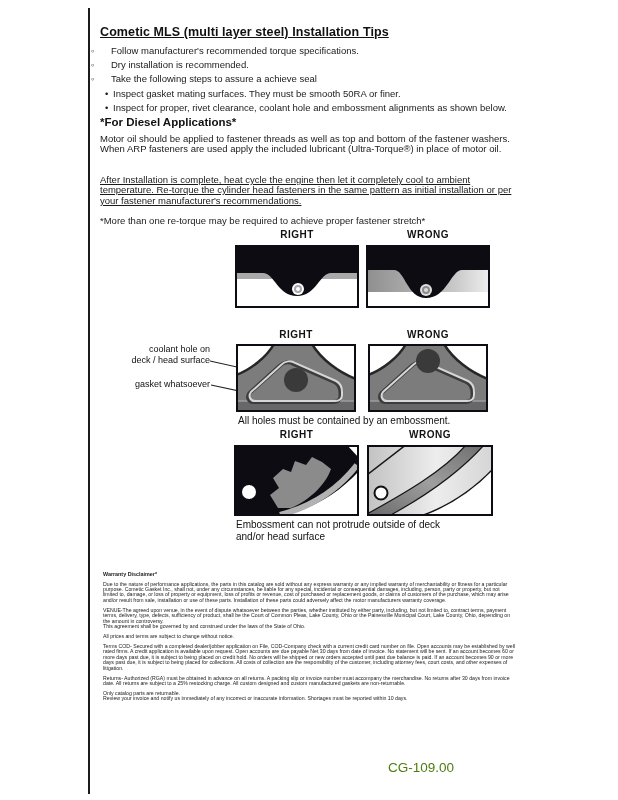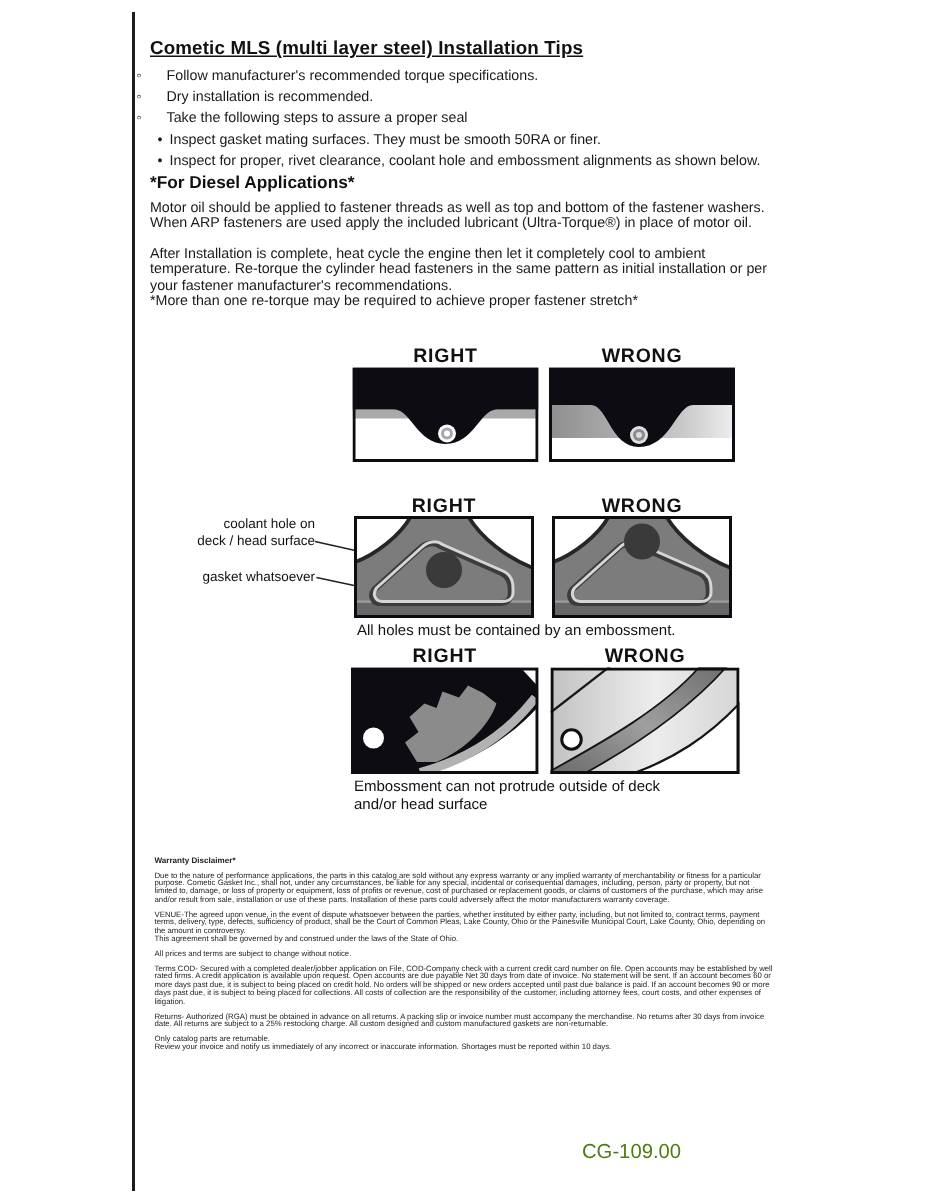--- a/index.html
+++ b/index.html
@@ -50,7 +50,7 @@
   <div class="tips">
     <div class="tip">Follow manufacturer's recommended torque specifications.</div>
     <div class="tip">Dry installation is recommended.</div>
-    <div class="tip">Take the following steps to assure a proper seal</div>
+    <div class="tip">Take the following steps to assure a achieve seal</div>
     <div class="subtip">Inspect gasket mating surfaces.  They must be smooth 50RA or finer.</div>
     <div class="subtip">Inspect for proper, rivet clearance, coolant hole and embossment alignments as shown below.</div>
   </div>

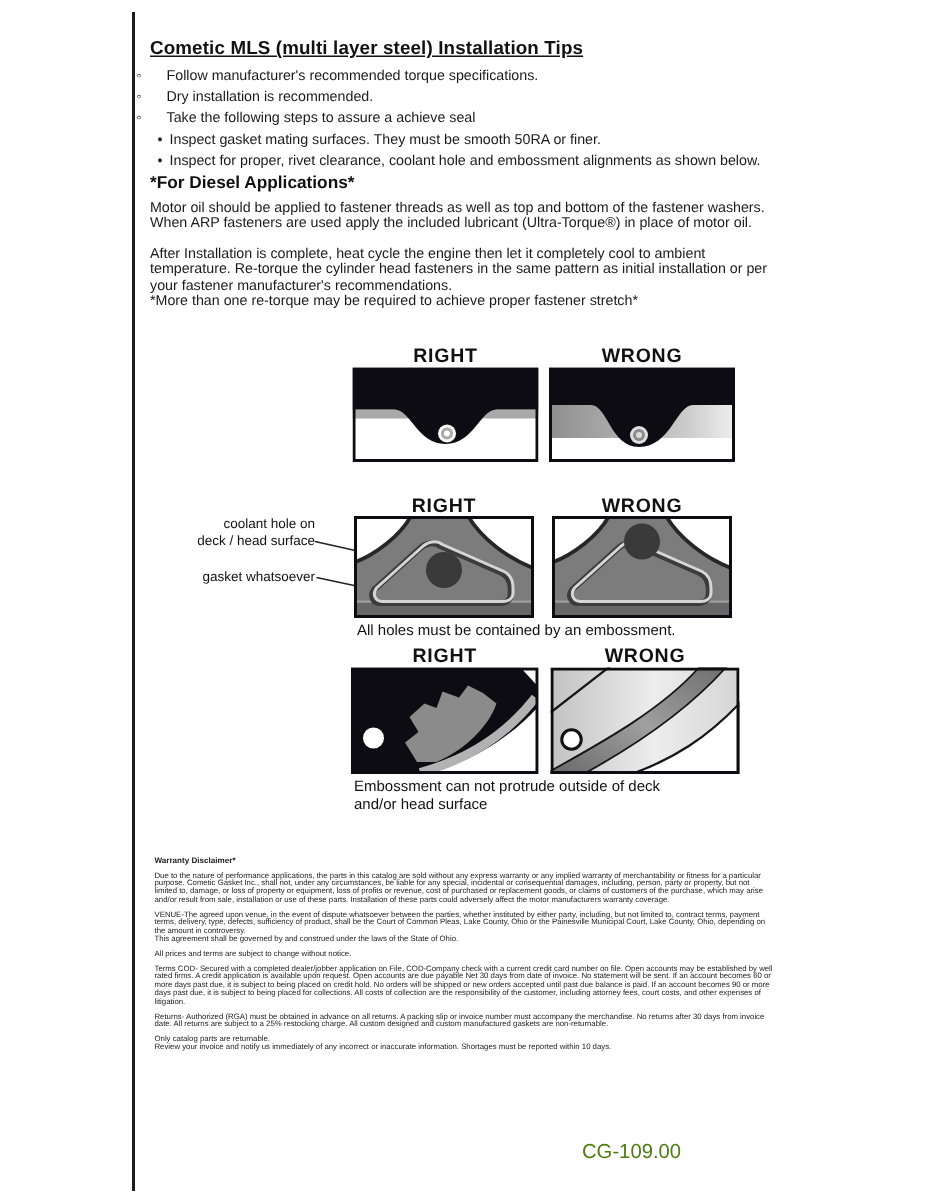--- a/index.html
+++ b/index.html
@@ -21,7 +21,7 @@
   .diesel-heading{margin:0;font-size:11.5px;font-weight:bold;color:#111;}
   .diesel p{margin:0;font-size:9.5px;line-height:10.4px;}
   .diesel .p1{margin-top:6px;}
-  .diesel .p2{margin-top:10px;}
+  .diesel .p2{margin-top:20px;text-decoration:underline;}
   .diesel .p3{}
   .dlabel{
     position:absolute;font-size:13px;font-weight:bold;color:#111;

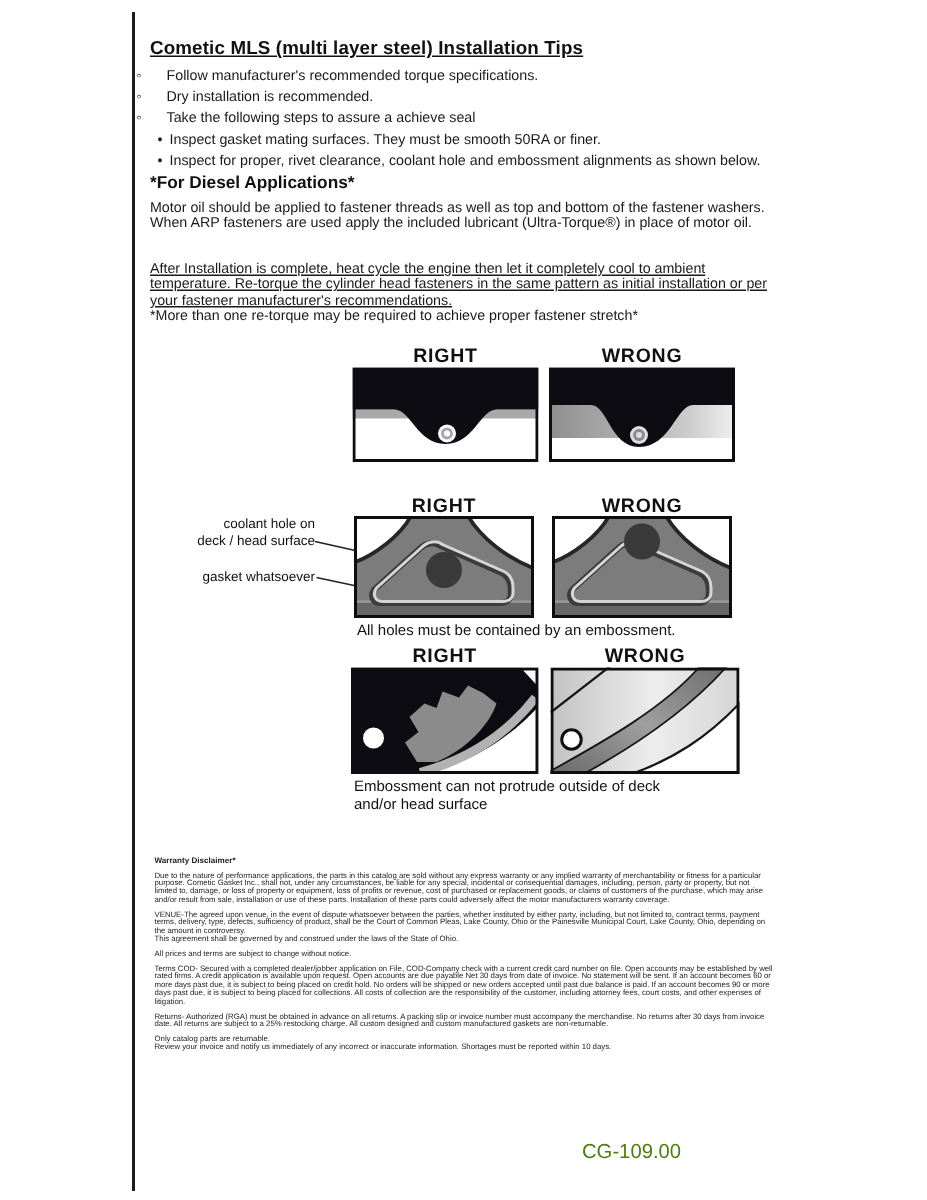--- a/index.html
+++ b/index.html
@@ -22,7 +22,7 @@
   .diesel p{margin:0;font-size:9.5px;line-height:10.4px;}
   .diesel .p1{margin-top:6px;}
   .diesel .p2{margin-top:20px;text-decoration:underline;}
-  .diesel .p3{}
+  .diesel .p3{margin-top:10px;}
   .dlabel{
     position:absolute;font-size:13px;font-weight:bold;color:#111;
     text-align:center;letter-spacing:0.5px;

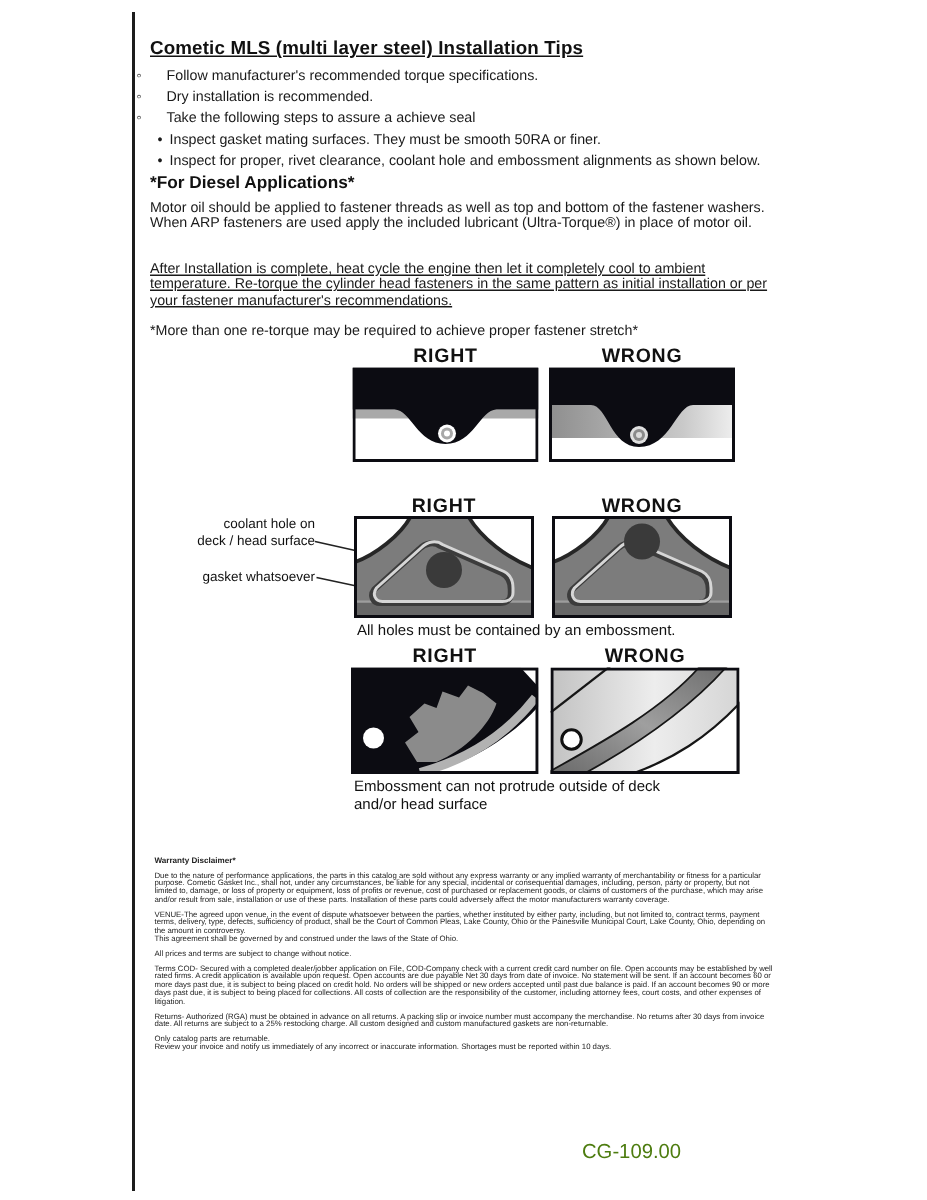--- a/index.html
+++ b/index.html
@@ -24,7 +24,7 @@
   .diesel .p2{margin-top:20px;text-decoration:underline;}
   .diesel .p3{margin-top:10px;}
   .dlabel{
-    position:absolute;font-size:13px;font-weight:bold;color:#111;
+    position:absolute;font-size:10px;font-weight:bold;color:#111;
     text-align:center;letter-spacing:0.5px;
   }
   .dbox{position:absolute;}

